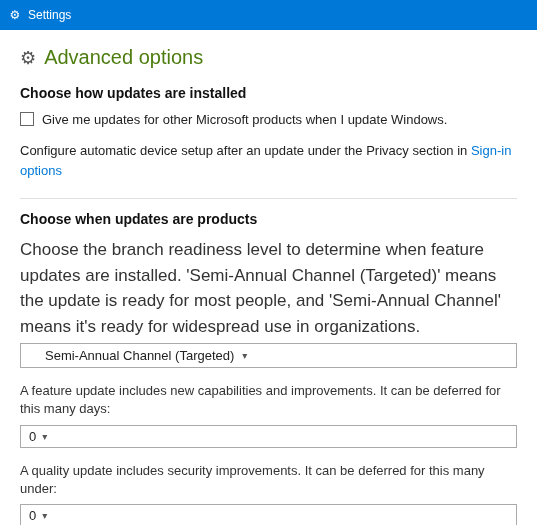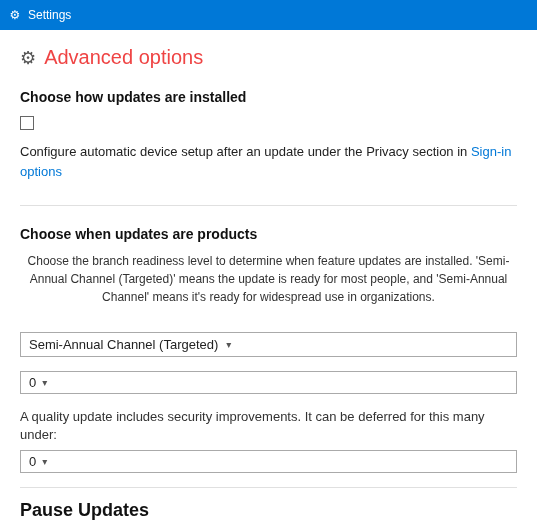--- a/index.html
+++ b/index.html
@@ -62,7 +62,7 @@
     .page-title-text {
       font-size: 20px;
       font-weight: 300;
-      color: #ef4444;
+      color: #4d7c0f;
     }
 
     .section-title {

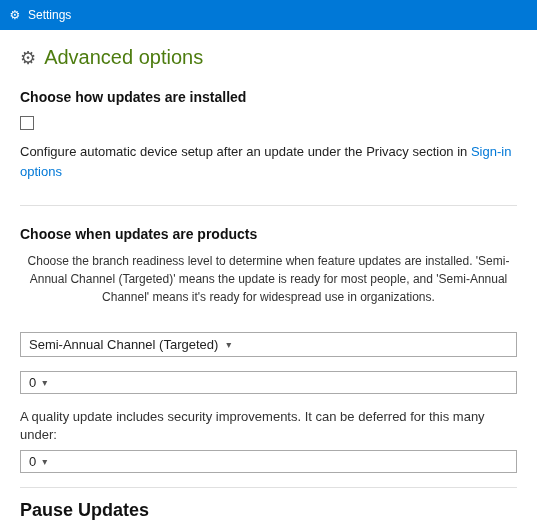--- a/index.html
+++ b/index.html
@@ -70,7 +70,7 @@
       font-weight: 600;
       color: #111;
       margin-bottom: 10px;
-      margin-top: 20px;
+      margin-top: 8px;
     }
 
     .checkbox-row {

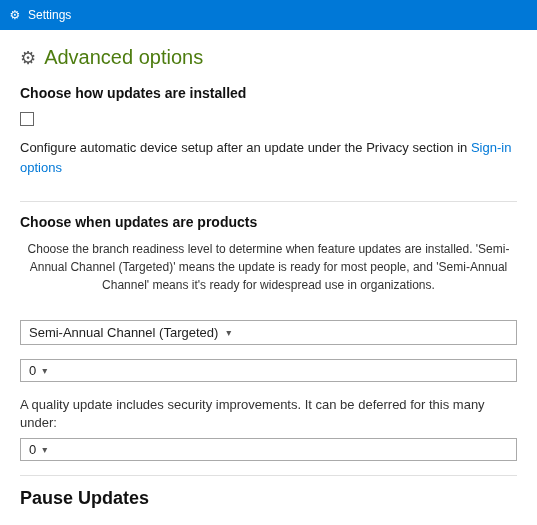--- a/index.html
+++ b/index.html
@@ -203,6 +203,7 @@
 
     <div class="checkbox-row">
       <div class="checkbox"></div>
+      <span class="checkbox-label">Give me updates for other Microsoft products when I update Windows.</span>
     </div>
 
     <div class="config-text">

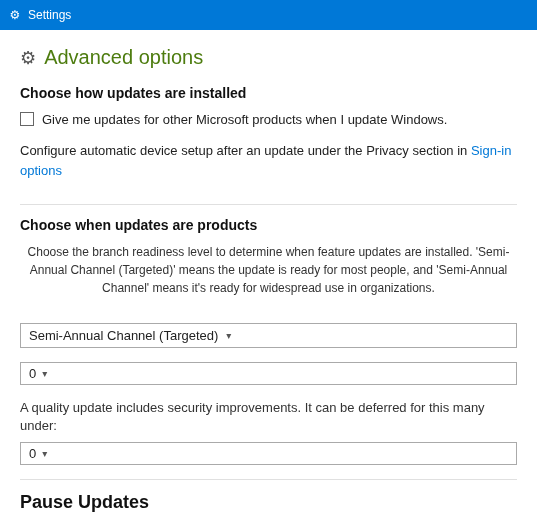--- a/index.html
+++ b/index.html
@@ -99,7 +99,7 @@
     .config-text {
       font-size: 13px;
       color: #222;
-      margin-bottom: 24px;
+      margin-bottom: 18px;
       line-height: 1.5;
     }
 

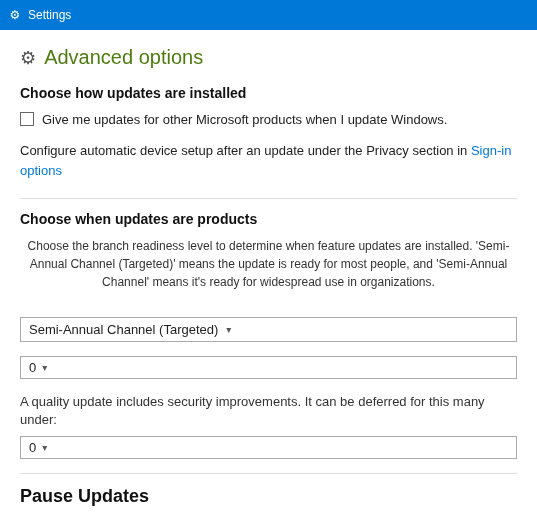--- a/index.html
+++ b/index.html
@@ -116,11 +116,10 @@
     }
 
     .description-text {
-      font-size: 12px;
+      font-size: 17px;
       color: #333;
       line-height: 1.5;
-      margin-bottom: 26px;
-      text-align: center;
+      margin-bottom: 4px;
     }
 
     .dropdown-container {

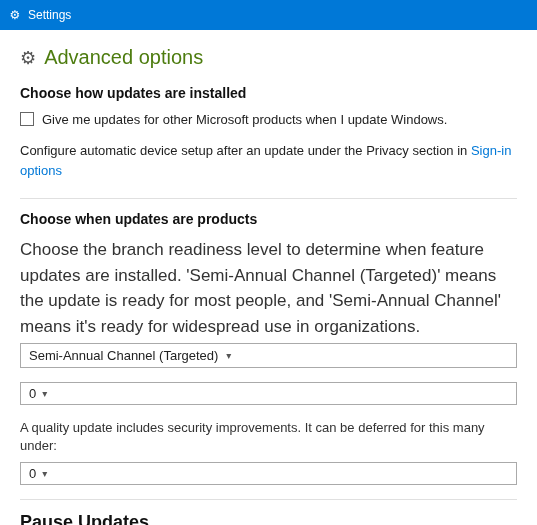--- a/index.html
+++ b/index.html
@@ -130,7 +130,7 @@
       display: flex;
       align-items: center;
       border: 1px solid #aaa;
-      padding: 4px 8px;
+      padding: 4px 24px;
       background: white;
       cursor: pointer;
       min-width: 200px;

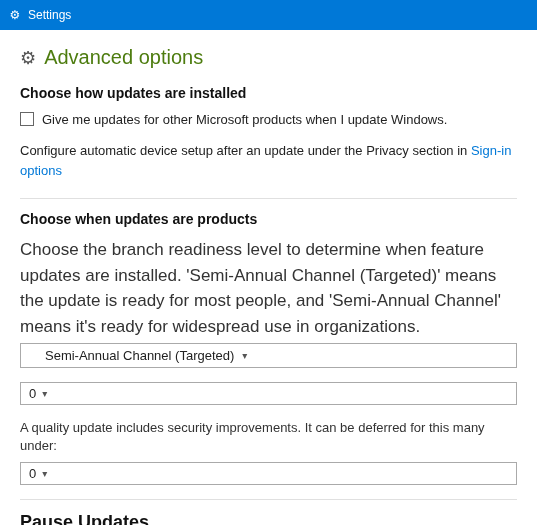--- a/index.html
+++ b/index.html
@@ -225,6 +225,7 @@
     </div>
 
     <div class="defer-row">
+      <div class="defer-label">A feature update includes new capabilities and improvements. It can be deferred for this many days:</div>
       <div class="small-dropdown">
         <span>0</span>
         <span class="small-dropdown-arrow">▾</span>

